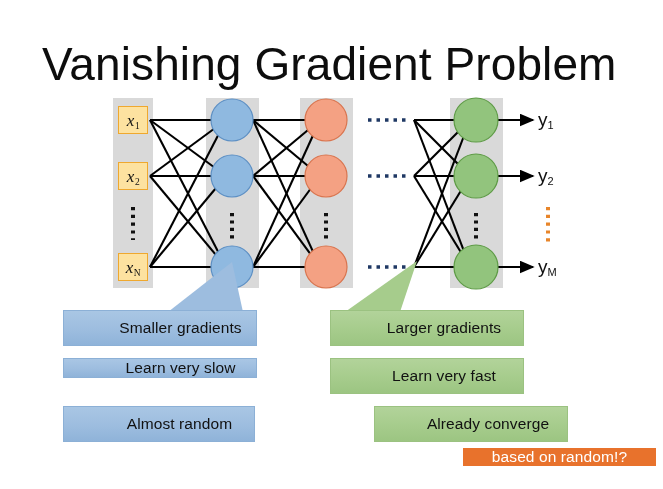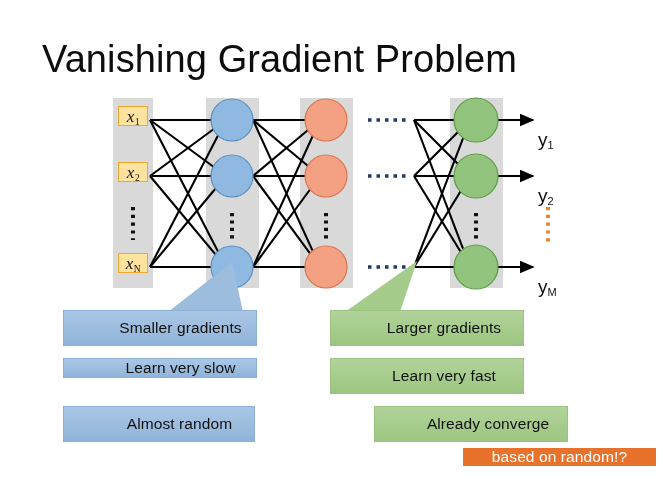--- a/index.html
+++ b/index.html
@@ -27,7 +27,7 @@
     position: absolute;
     left: 42px;
     top: 39px;
-    font-size: 38px;
+    font-size: 46px;
     font-weight: 400;
     letter-spacing: 0.1px;
     color: #0d0d0d;

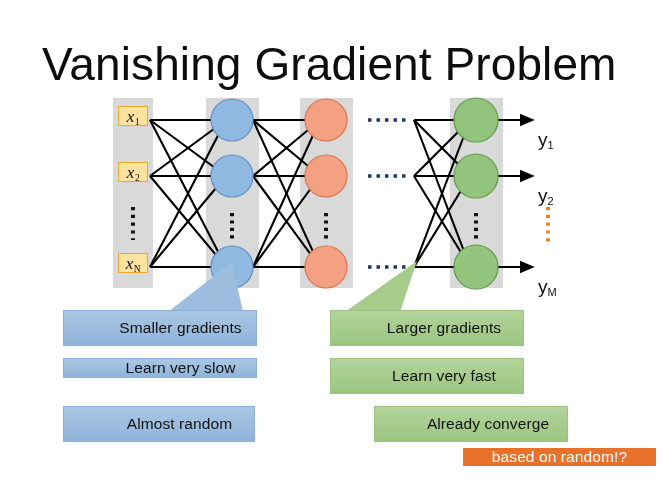--- a/index.html
+++ b/index.html
@@ -46,7 +46,7 @@
   .xbox {
     position: absolute;
     width: 30px;
-    height: 20px;
+    height: 28px;
     background: #FDE2A0;
     border: 1.6px solid #EFA82E;
     box-sizing: border-box;

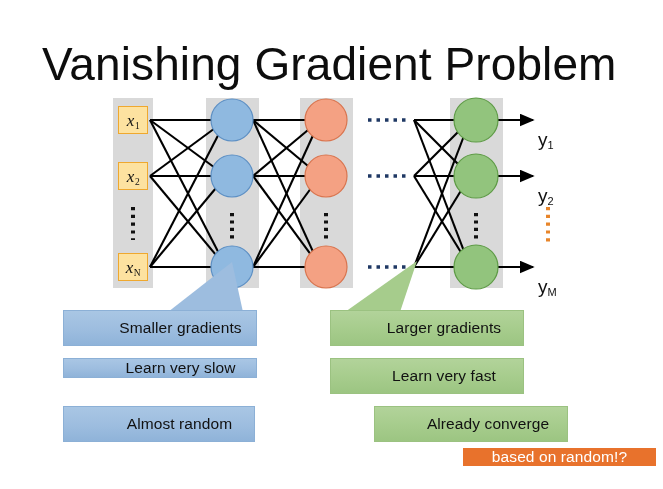--- a/index.html
+++ b/index.html
@@ -75,7 +75,6 @@
     color: #111111;
     line-height: 1;
     white-space: nowrap;
-    margin-top: 20px;
   }
   .ylabel sub {
     font-size: 11px;

